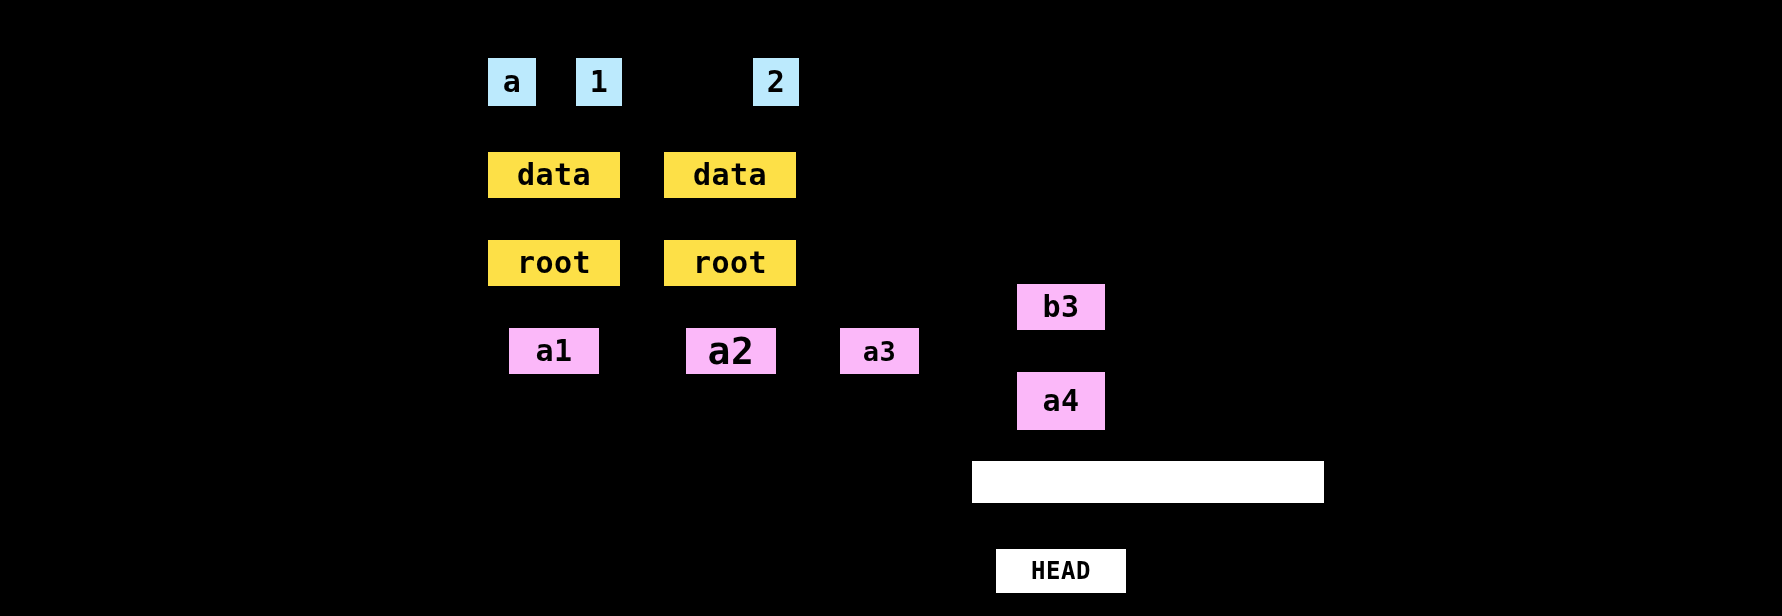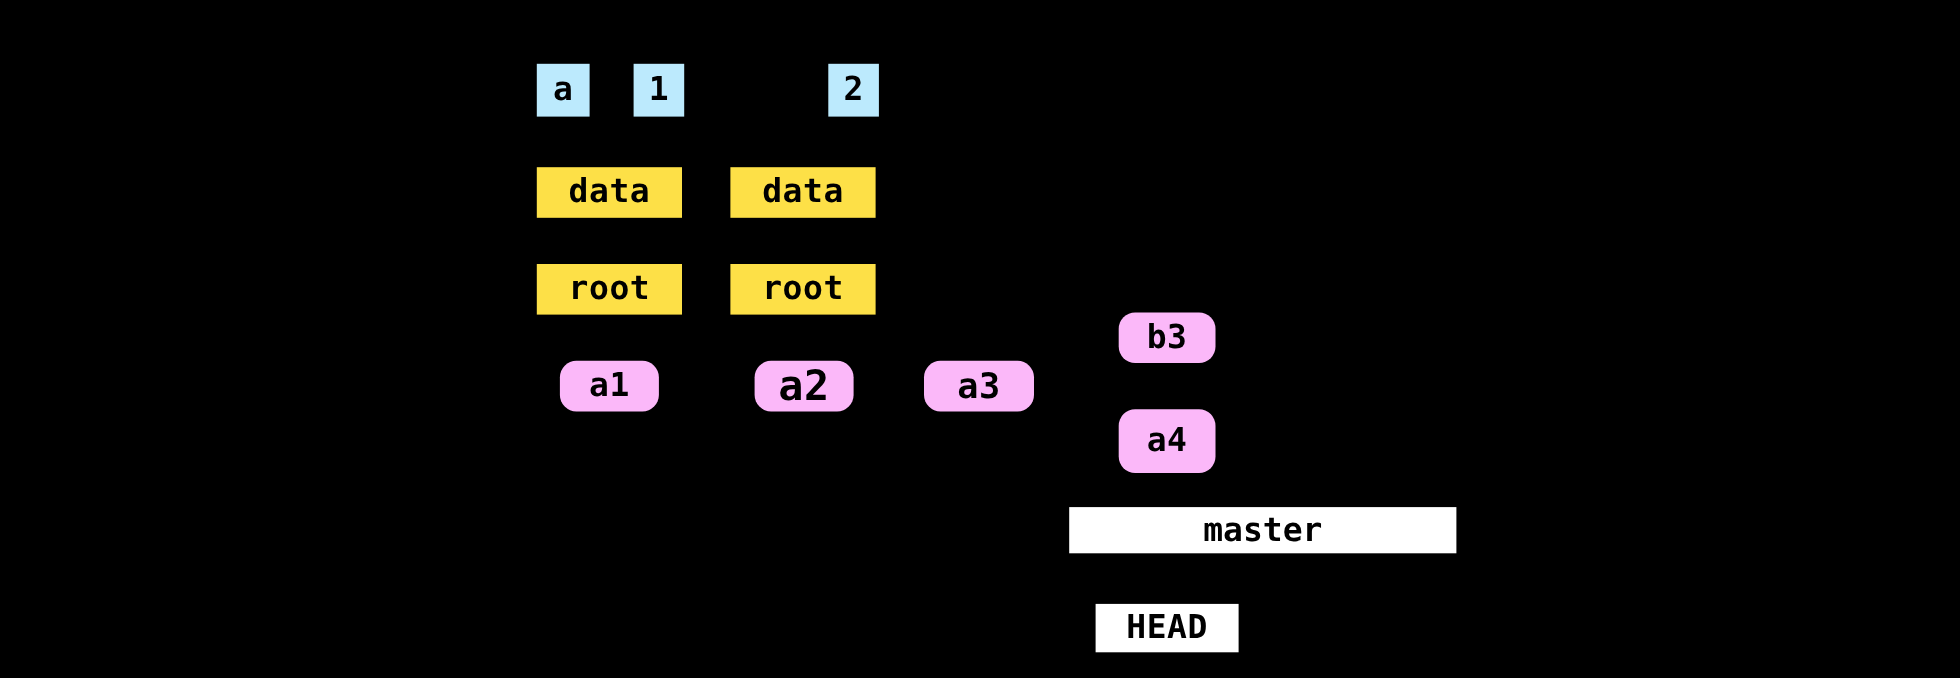--- a/index.html
+++ b/index.html
@@ -31,7 +31,7 @@
   }
   .node.blue   { background: #bceafd; }
   .node.green  { background: #fde047; }
-  .node.pink   { background: #fbb8f9; border-radius: 15px; }
+  .node.pink   { background: #fbb8f9; }
   .node.white  { background: #ffffff; }
 
   .refbox {

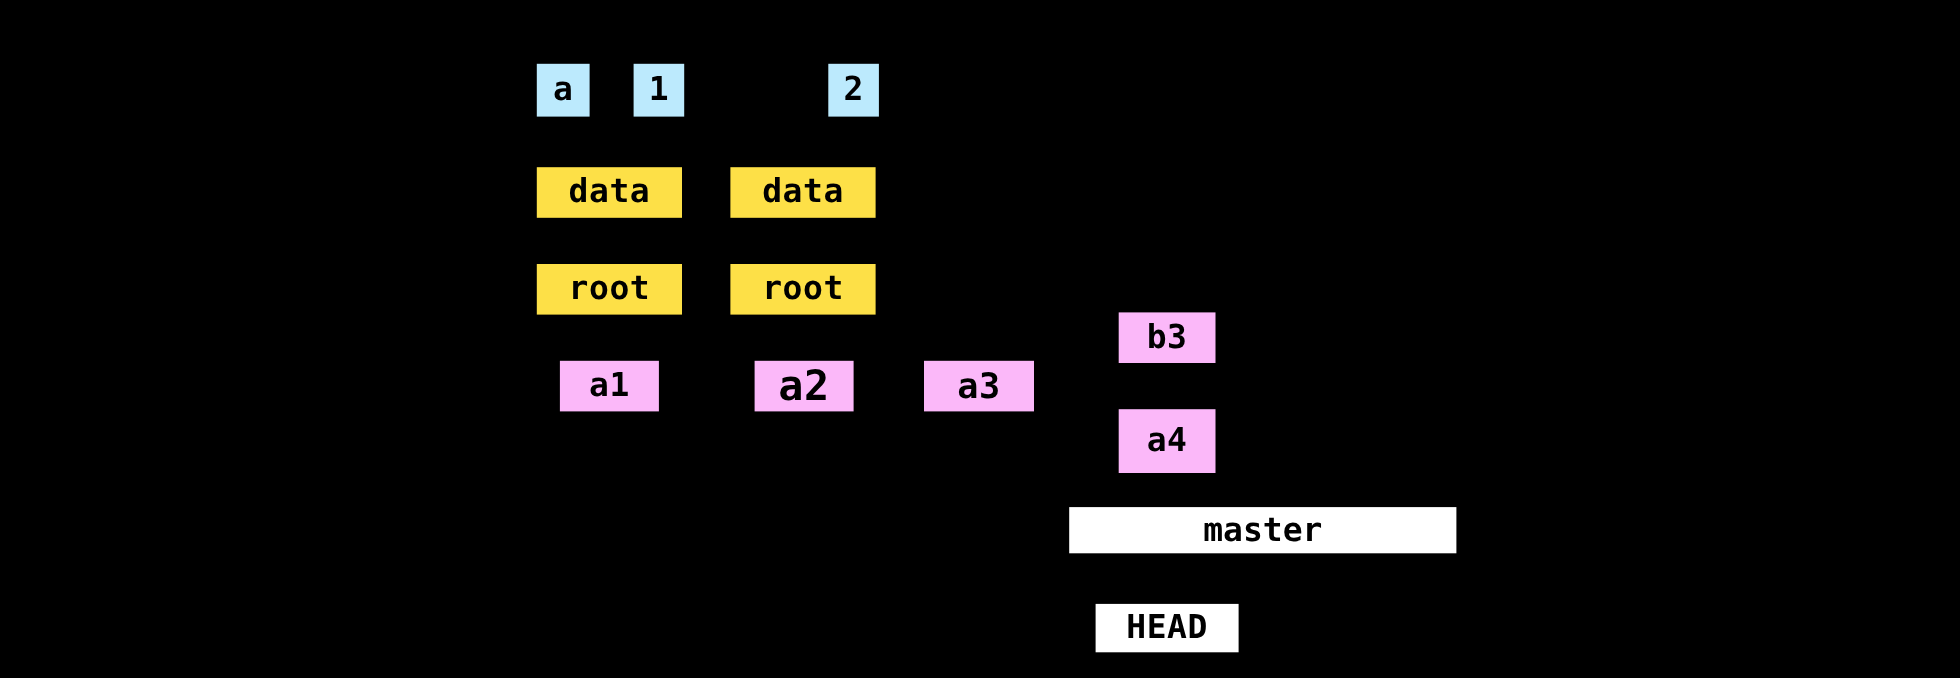--- a/index.html
+++ b/index.html
@@ -104,7 +104,7 @@
       <div class="node green" style="left: 664px; top: 240px; width: 132px; height: 46px; font-size: 30px;">root</div>
       <div class="node pink" style="left: 509px; top: 328px; width: 90px; height: 46px; font-size: 30px;">a1</div>
       <div class="node pink" style="left: 686px; top: 328px; width: 90px; height: 46px; font-size: 38px;">a2</div>
-      <div class="node pink" style="left: 840px; top: 328px; width: 100px; height: 46px; font-size: 32px;">a3</div>
+      <div class="node pink" style="left: 840px; top: 328px; width: 79px; height: 46px; font-size: 27px;">a3</div>
       <div class="node pink" style="left: 1017px; top: 284px; width: 88px; height: 46px; font-size: 30px;">b3</div>
       <div class="node pink" style="left: 1017px; top: 372px; width: 88px; height: 58px; font-size: 30px;">a4</div>
     </div>

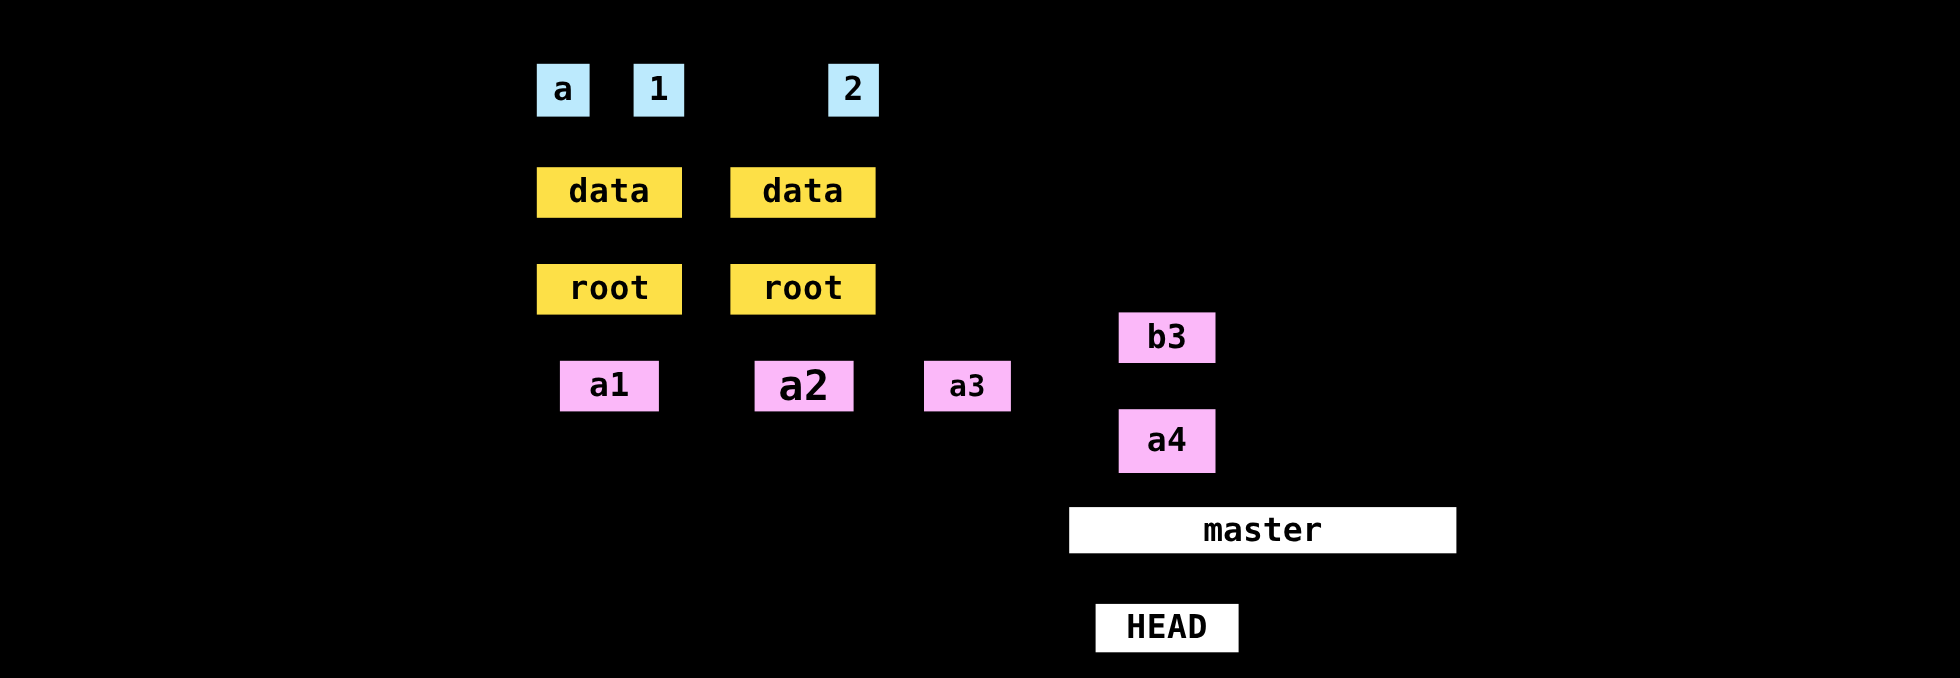--- a/index.html
+++ b/index.html
@@ -109,7 +109,7 @@
       <div class="node pink" style="left: 1017px; top: 372px; width: 88px; height: 58px; font-size: 30px;">a4</div>
     </div>
 
-  <div class="refbox" id="ref-table-el" style="left: 972px; top: 461px; width: 352px; height: 42px; font-size: 30px;"><div class="refcell">master</div></div>
+  <div class="refbox" id="ref-table-el" style="left: 972px; top: 461px; width: 352px; height: 42px; font-size: 30px;"></div>
 
   <div class="node white" id="head-box-el" style="left: 996px; top: 549px; width: 130px; height: 44px; font-size: 30px;">HEAD</div>
 

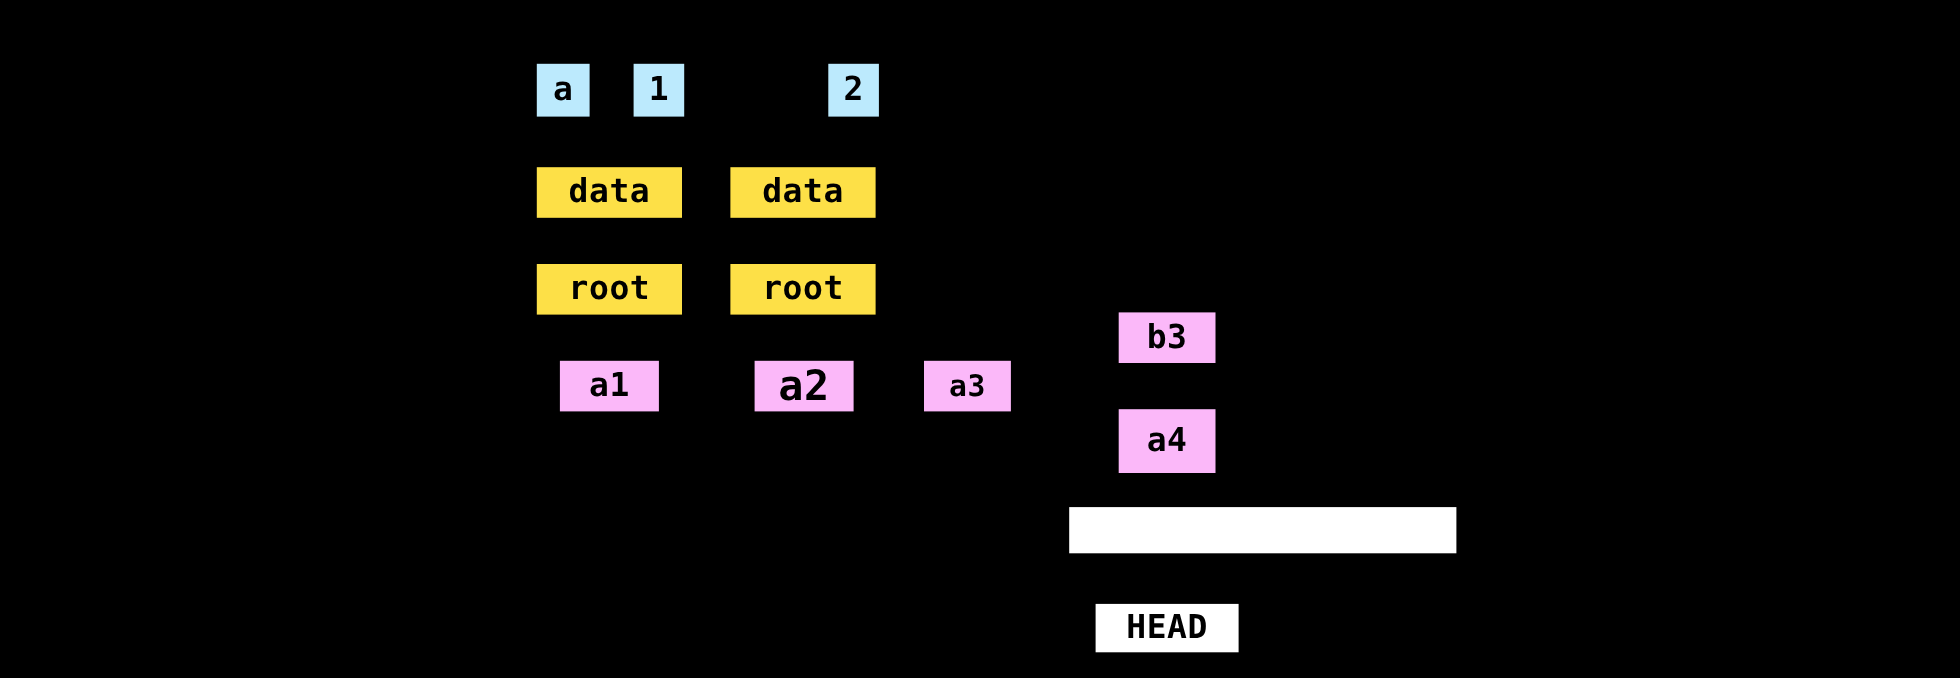--- a/index.html
+++ b/index.html
@@ -111,7 +111,7 @@
 
   <div class="refbox" id="ref-table-el" style="left: 972px; top: 461px; width: 352px; height: 42px; font-size: 30px;"></div>
 
-  <div class="node white" id="head-box-el" style="left: 996px; top: 549px; width: 130px; height: 44px; font-size: 30px;">HEAD</div>
+  <div class="node white" id="head-box-el" style="left: 996px; top: 549px; width: 130px; height: 44px; font-size: 24px;">HEAD</div>
 
 </div>
 

